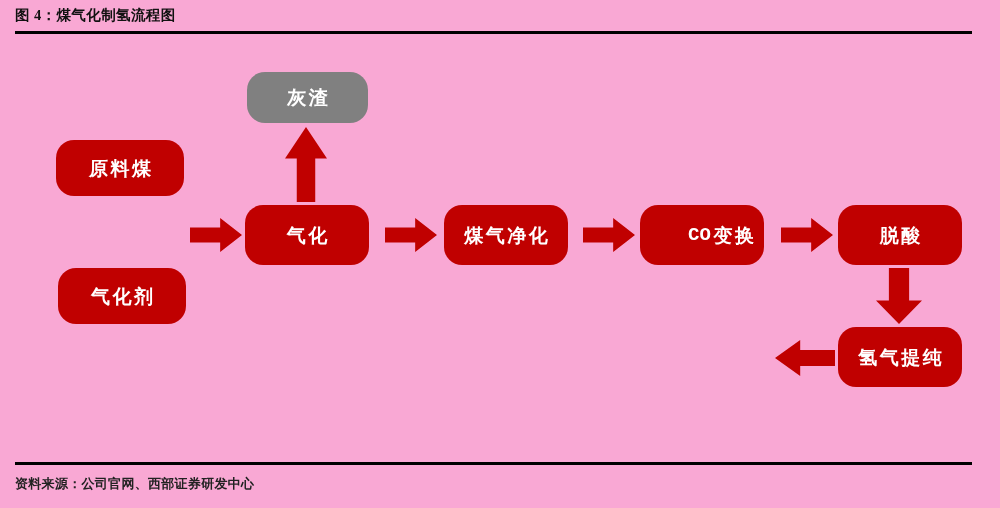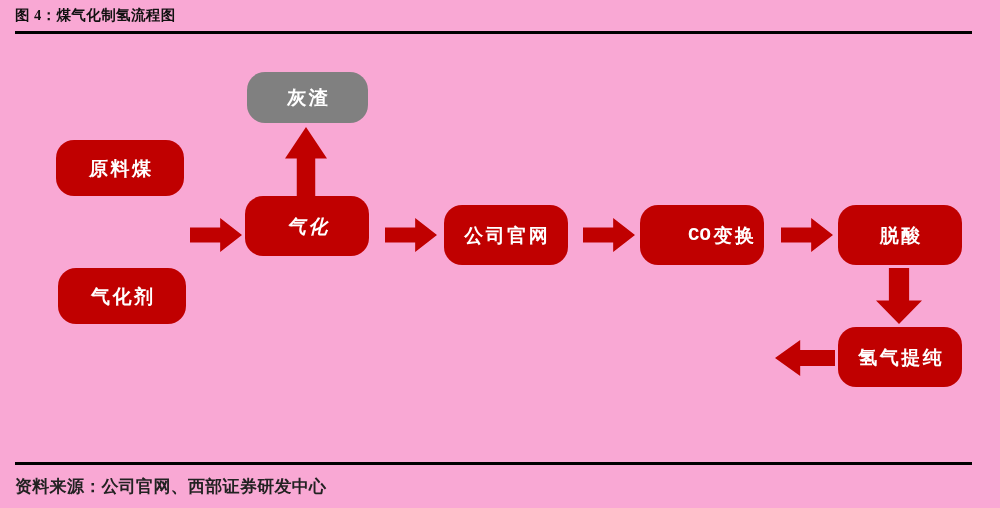--- a/index.html
+++ b/index.html
@@ -94,7 +94,7 @@
   
   #node-raw-coal   { left: 56px;  top: 106px; width: 128px; height: 56px; }
   #node-gasifier   { left: 58px;  top: 234px; width: 128px; height: 56px; }
-  #node-gasify     { left: 245px; top: 162px; width: 124px; height: 60px; font-style: italic; }
+  #node-gasify     { left: 245px; top: 171px; width: 124px; height: 60px; }
   #node-ash        { left: 247px; top: 38px;  width: 121px; height: 51px; }
   #node-purify     { left: 444px; top: 171px; width: 124px; height: 60px; }
   #node-co-shift   { left: 640px; top: 171px; width: 124px; height: 60px; padding-left: 38px; }

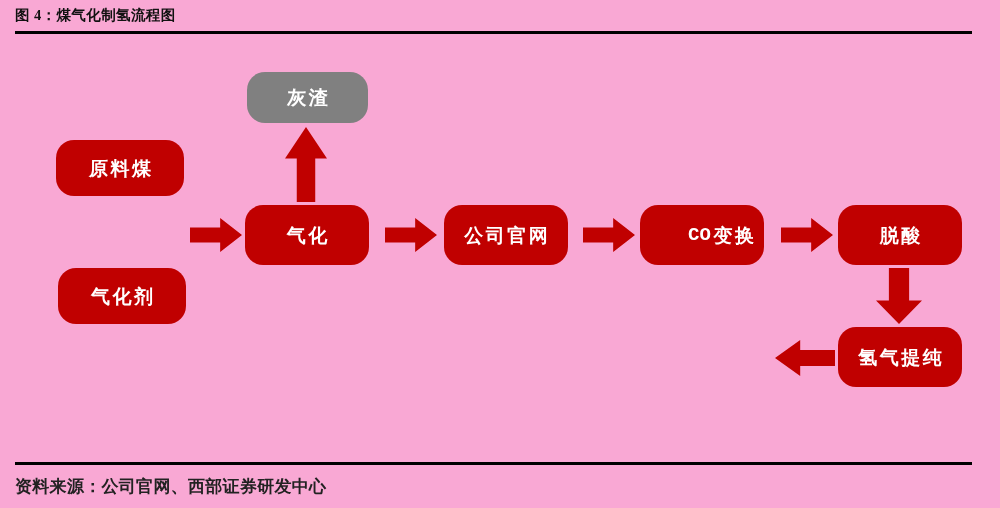--- a/index.html
+++ b/index.html
@@ -147,7 +147,7 @@
 
     <div class="node red" id="node-gasify">气化</div>
 
-    <div class="node red" id="node-purify">公司官网</div>
+    <div class="node red" id="node-purify">煤气净化</div>
 
     <div class="node red" id="node-co-shift">
         <span class="mono-lead">CO</span>

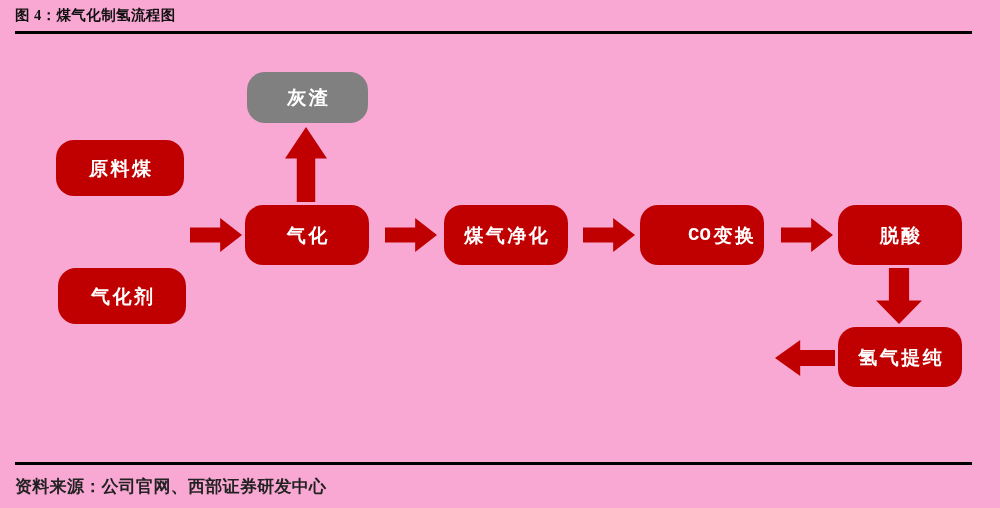--- a/index.html
+++ b/index.html
@@ -48,7 +48,7 @@
     position: absolute;
     left: 15px;
     top: 475px;
-    font-size: 17px;
+    font-size: 13px;
     font-weight: bold;
     color: #222222;
     letter-spacing: 0.3px;

